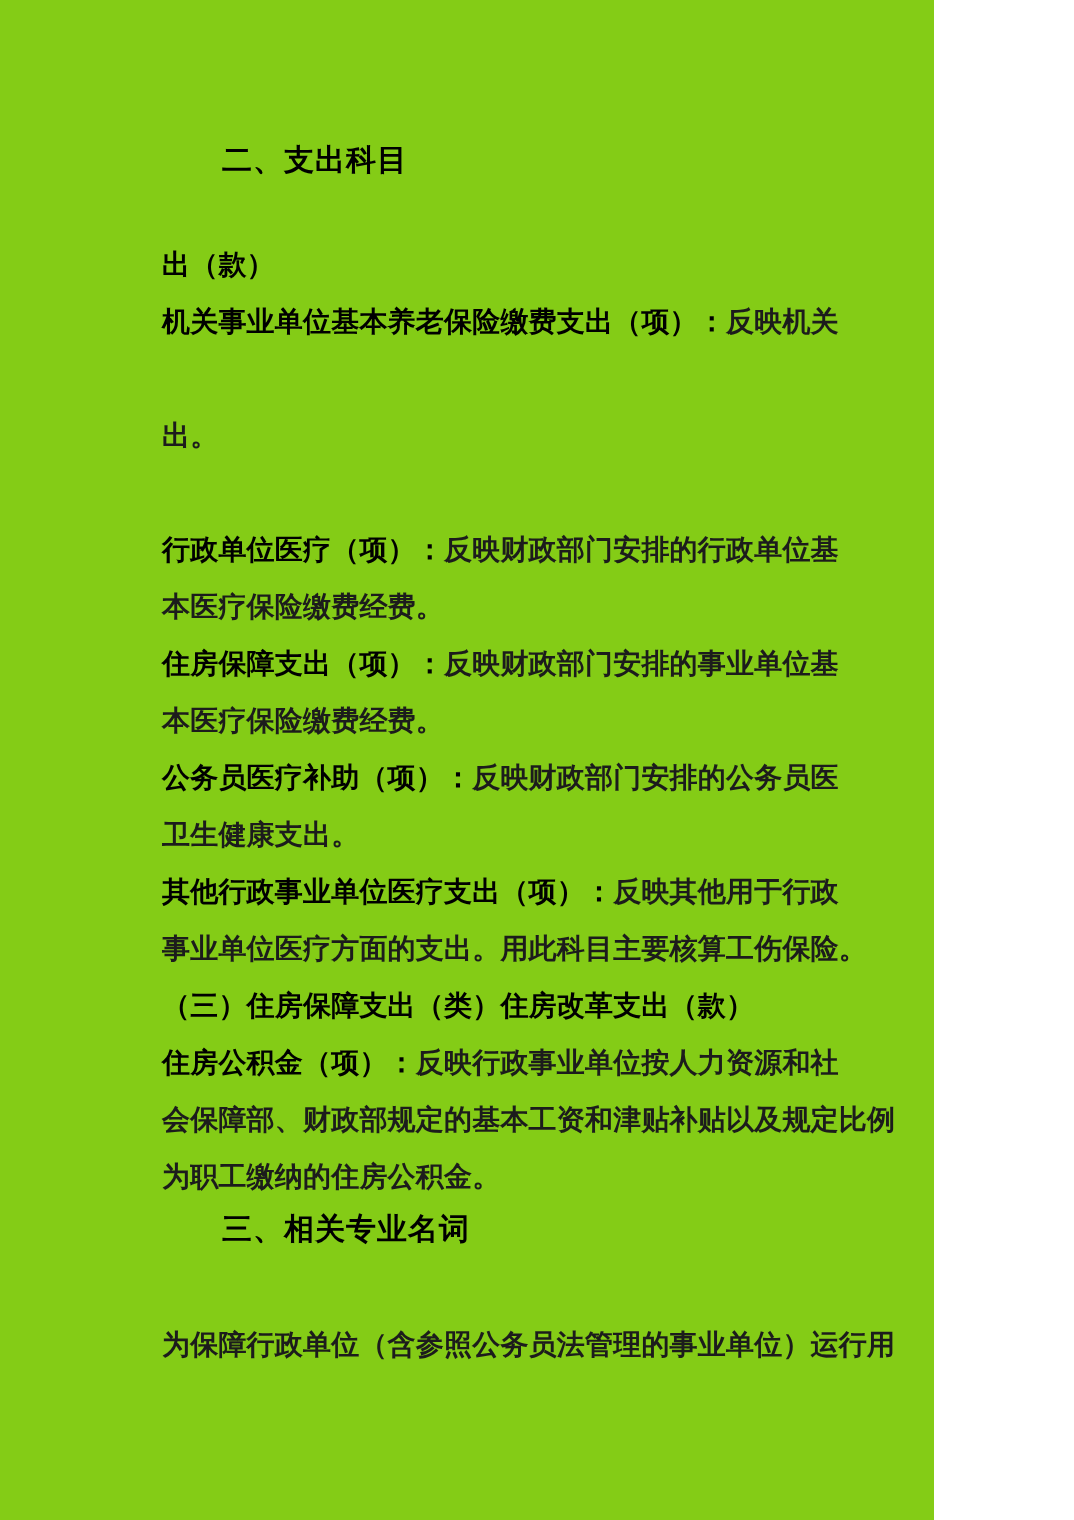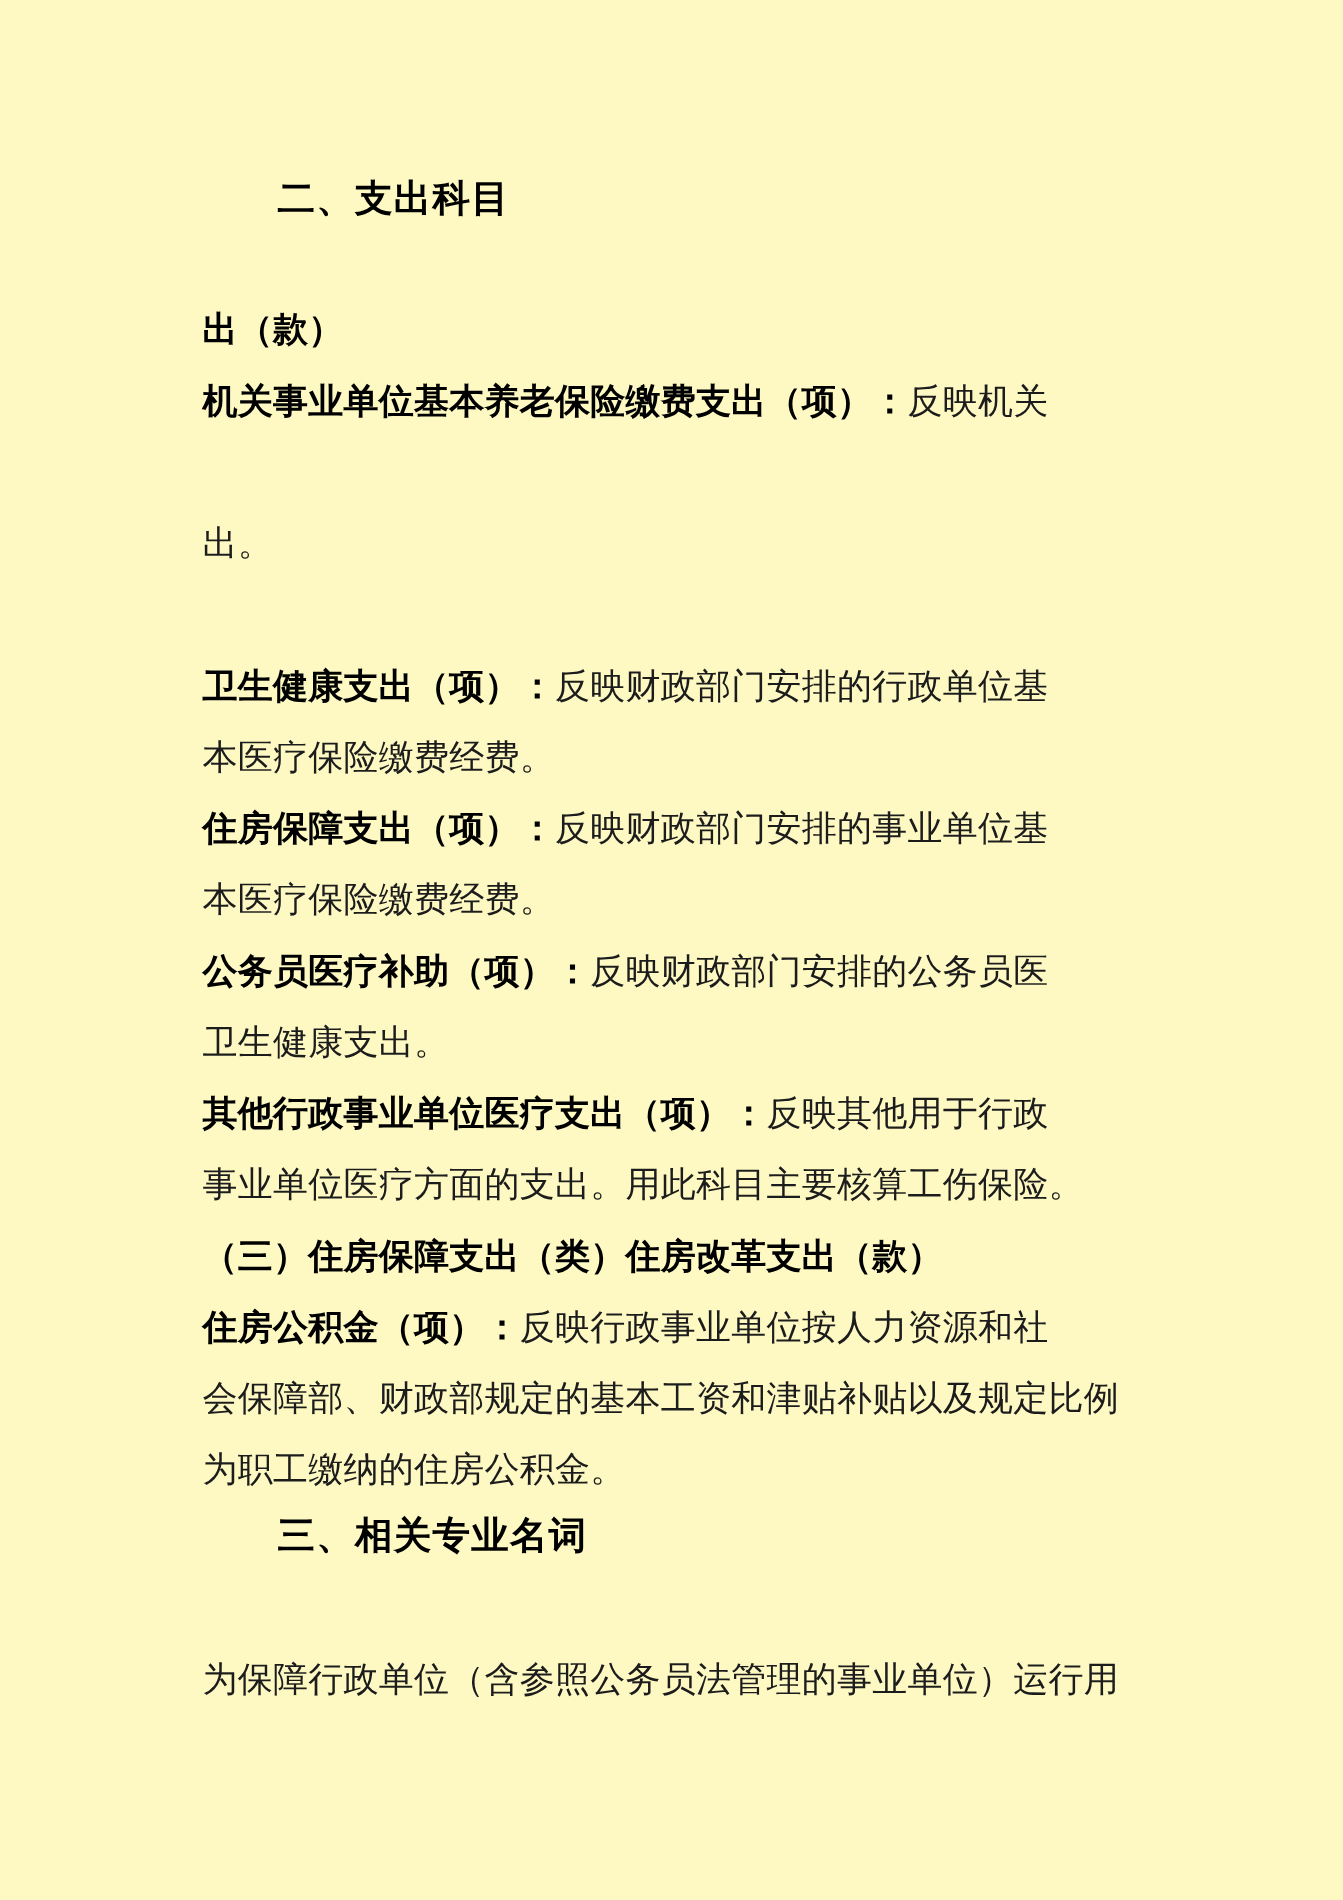--- a/index.html
+++ b/index.html
@@ -9,9 +9,9 @@
   }
   .page {
     position: relative;
-    width: 1074px;
+    width: 934px;
     height: 1520px;
-    background: #fef9c3;
+    background: #84cc16;
     overflow: hidden;
     font-family: "Liberation Serif", "DejaVu Serif", serif;
     color: #1c1c1c;

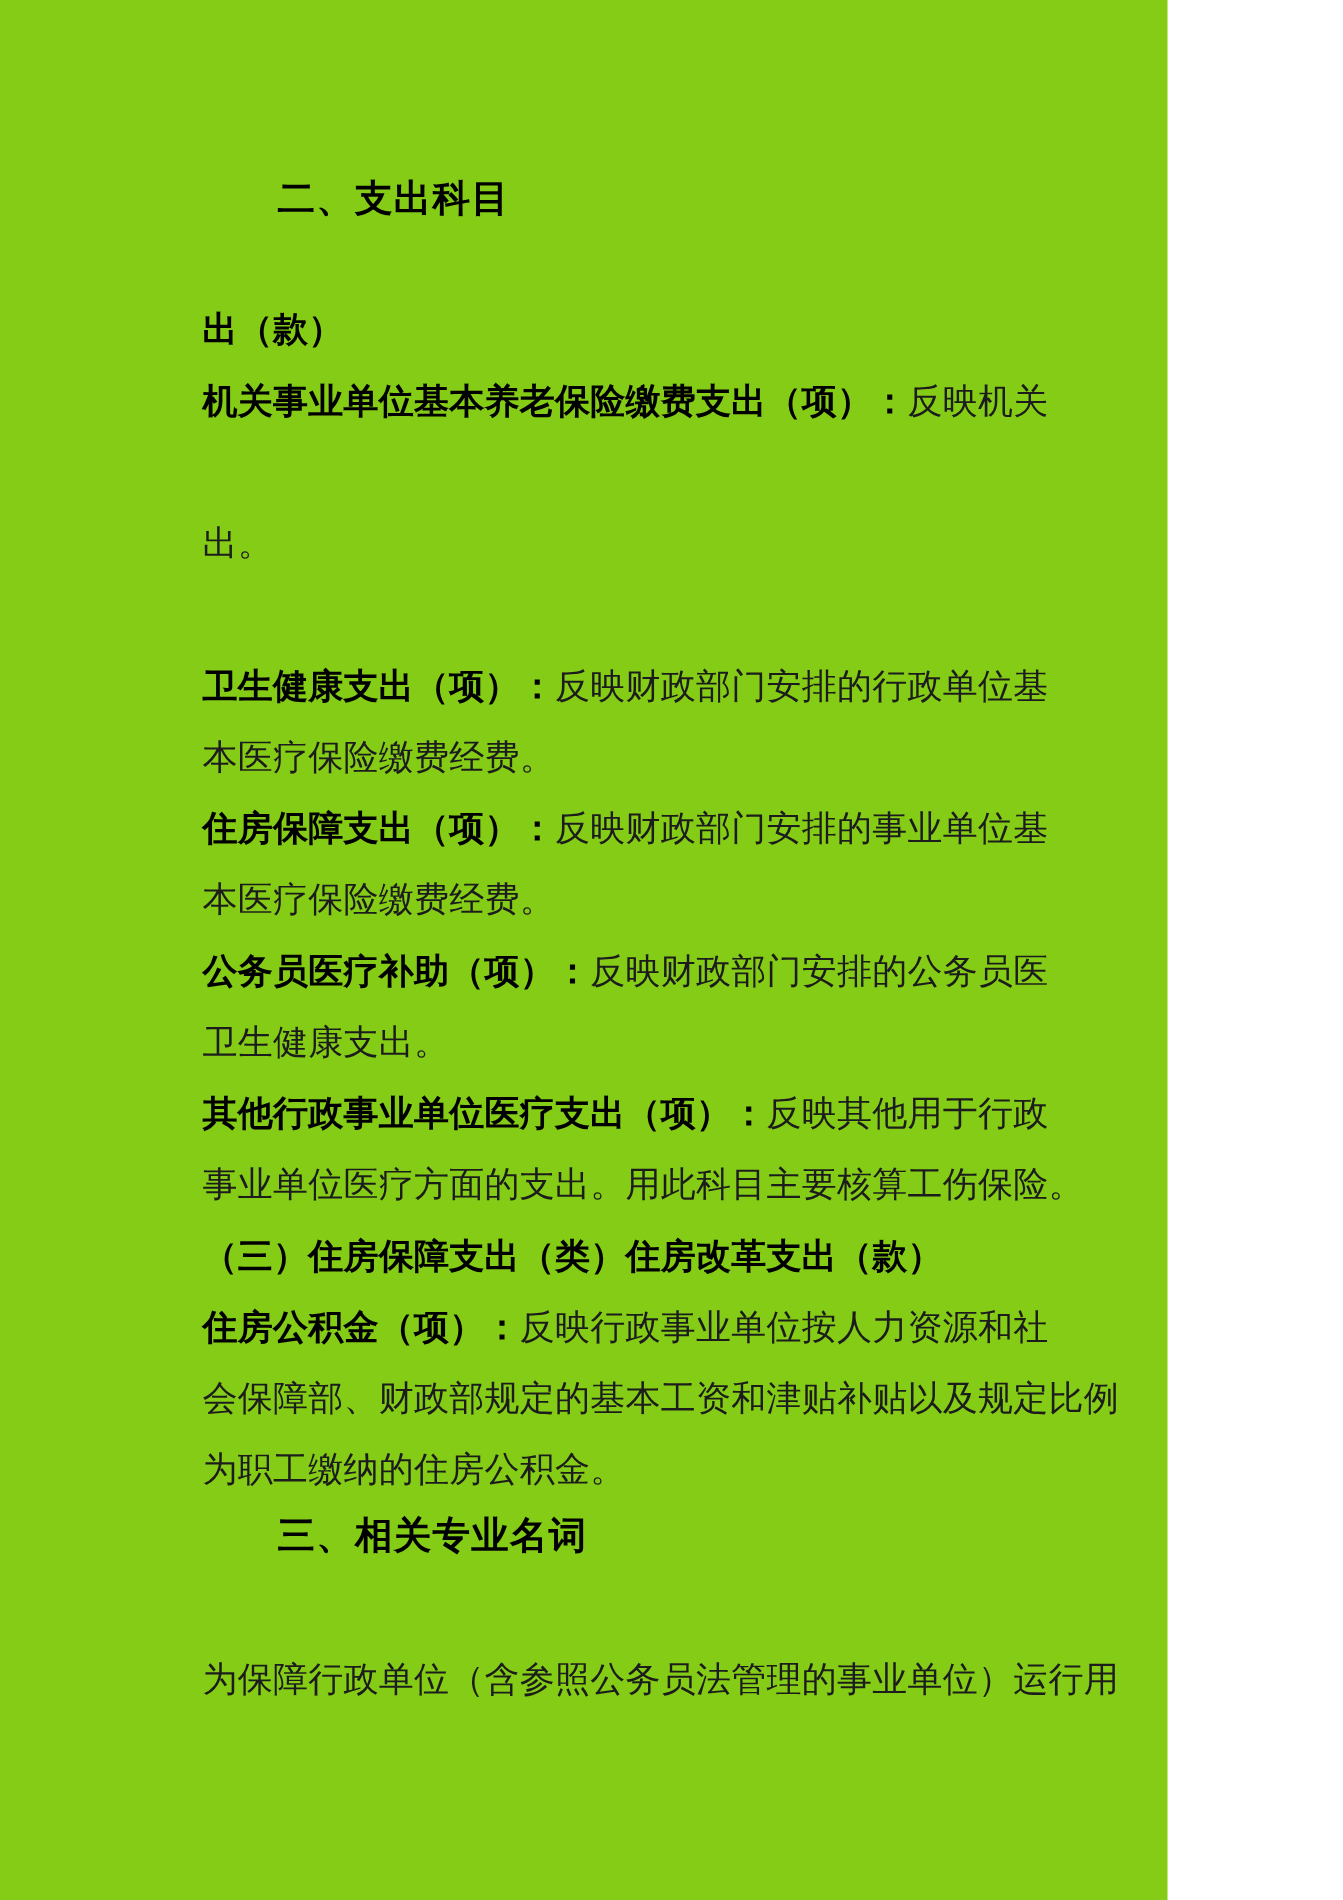--- a/index.html
+++ b/index.html
@@ -29,7 +29,7 @@
     color: #000000;
   }
   .line .r {
-    font-weight: normal;
+    font-weight: bold;
     color: #1c1c1c;
   }
   .heading {

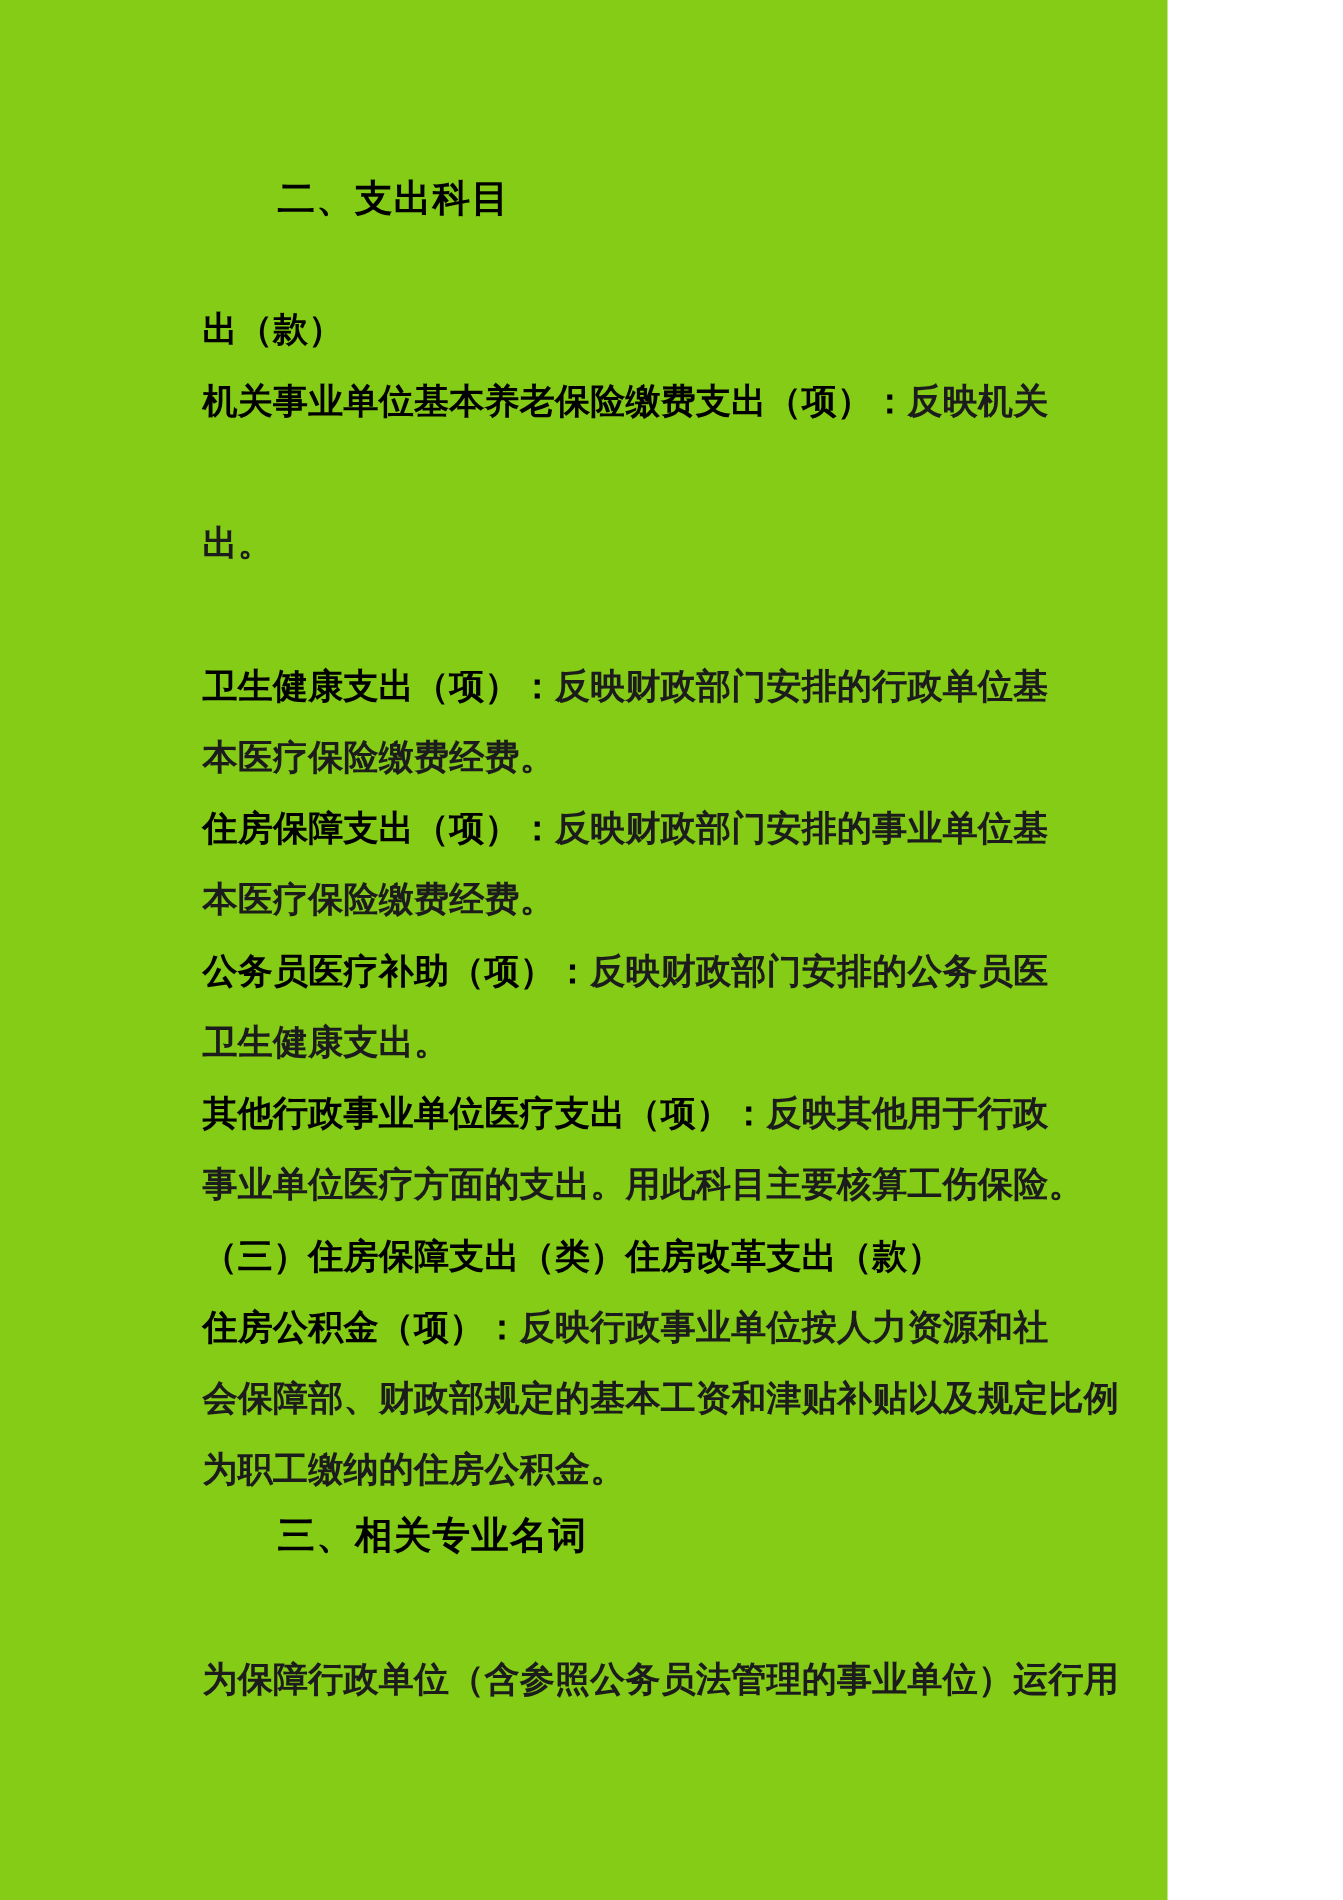--- a/index.html
+++ b/index.html
@@ -61,7 +61,7 @@
   <div class="line" style="top:421px"><span class="r">出。</span></div>
 
 
-  <div class="line" style="top:535px"><span class="b">卫生健康支出（项）：</span><span class="r">反映财政部门安排的行政单位基</span></div>
+  <div class="line" style="top:535px"><span class="b">行政单位医疗（项）：</span><span class="r">反映财政部门安排的行政单位基</span></div>
 
   <div class="line" style="top:592px"><span class="r">本医疗保险缴费经费。</span></div>
 

